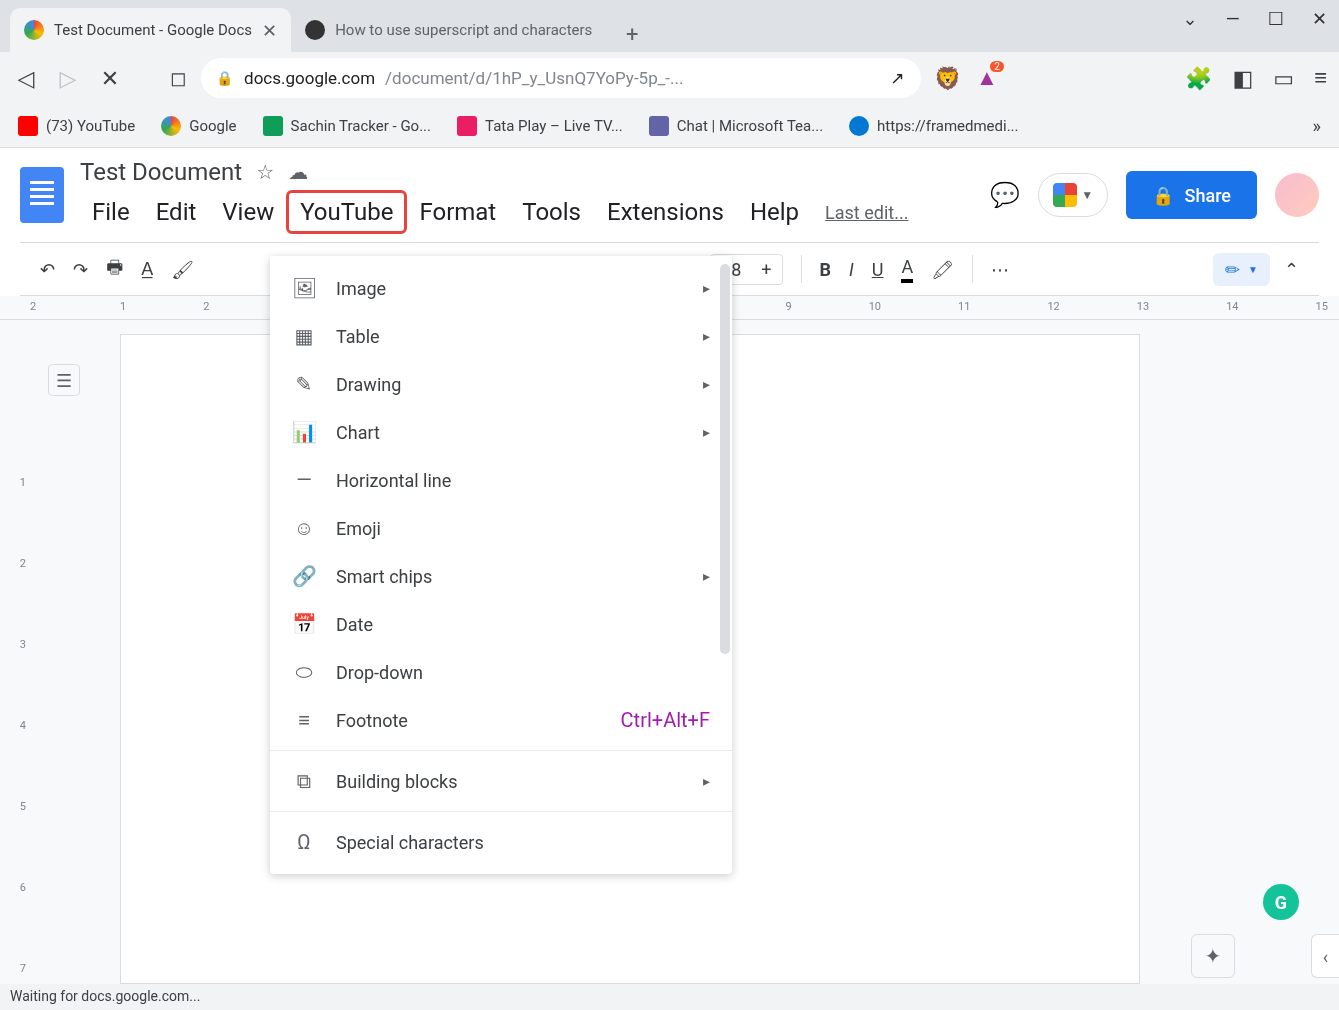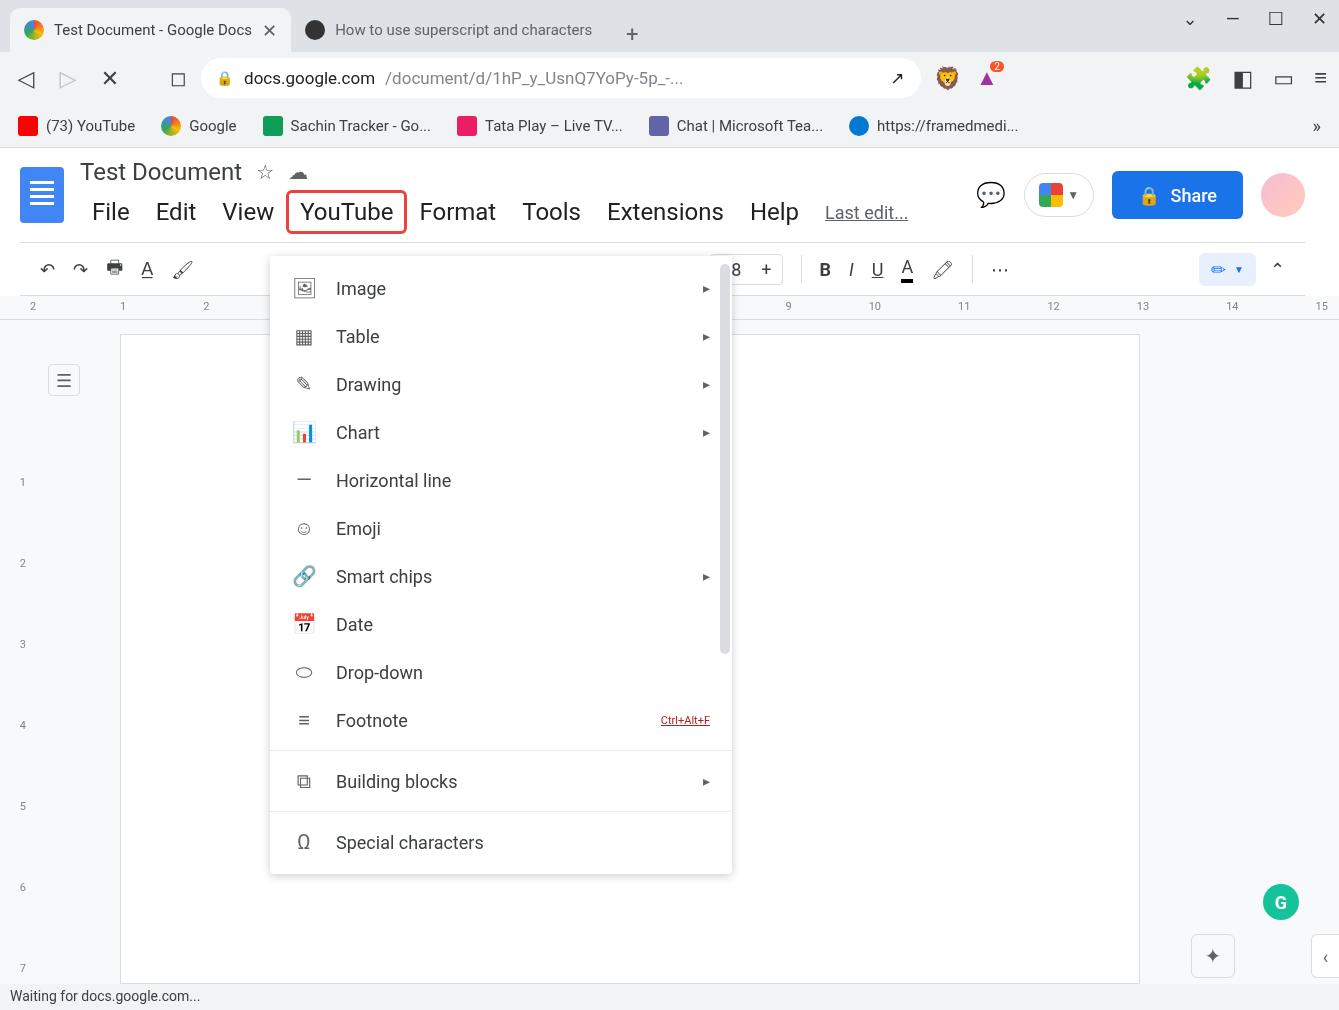--- a/index.html
+++ b/index.html
@@ -32,7 +32,7 @@
 .bm-icon { width: 20px; height: 20px; border-radius: 3px; flex-shrink: 0; }
 
 
-.docs-header { background: #fff; padding: 10px 34px 0 20px; position: relative; }
+.docs-header { background: #fff; padding: 10px 20px 0 20px; position: relative; }
 .docs-top-row { display: flex; align-items: center; gap: 16px; }
 .docs-logo { width: 44px; height: 56px; background: #4285f4; border-radius: 4px; position: relative; }
 .docs-logo::before { content:""; position:absolute; left:10px; top:14px; width:24px; height:3px; background:#fff; box-shadow: 0 7px 0 #fff, 0 14px 0 #fff, 0 21px 0 #fff; }

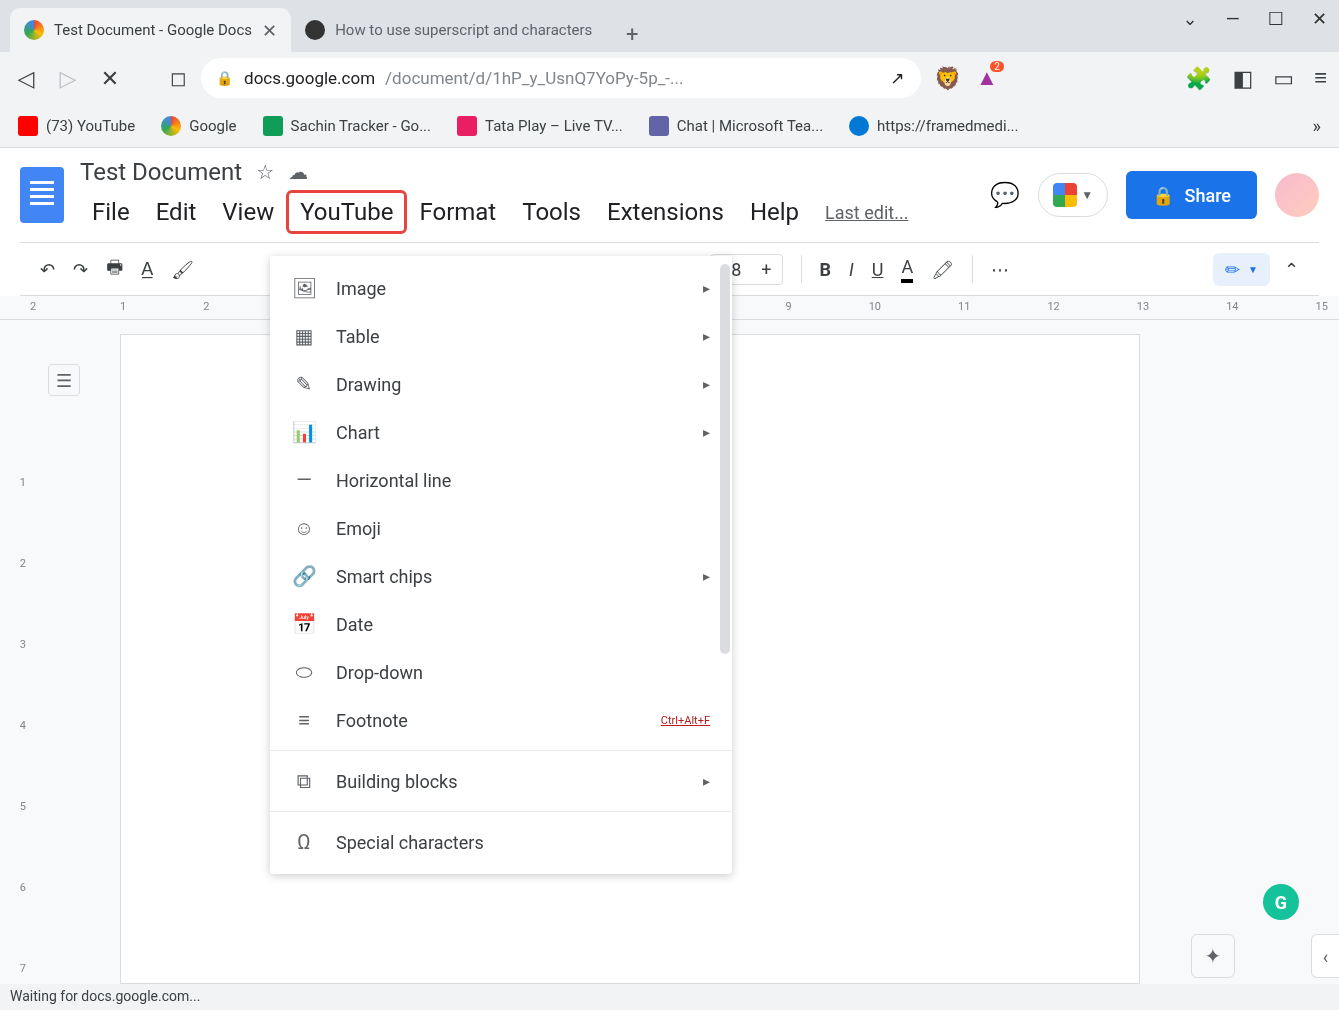--- a/index.html
+++ b/index.html
@@ -77,7 +77,7 @@
 .dd-item:hover, .dd-item.hovered { background: #f1f3f4; }
 .dd-item .dd-icon { width: 24px; font-size: 20px; color: #5f6368; text-align:center; }
 .dd-item .chevron { margin-left: auto; font-size: 14px; color: #5f6368; }
-.dd-item .shortcut { margin-left: auto; font-size: 11px; color: #b91c1c; text-decoration: underline; }
+.dd-item .shortcut { margin-left: auto; font-size: 20px; color: #a21caf; }
 .dd-divider { height: 1px; background: #e8eaed; margin: 6px 0; }
 .dd-item.red-box { outline: 4px solid #e8433e; outline-offset: -2px; }
 .dd-scrollbar { position: absolute; right: 2px; top: 8px; width: 10px; height: 390px; background: #dadce0; border-radius: 5px; }

